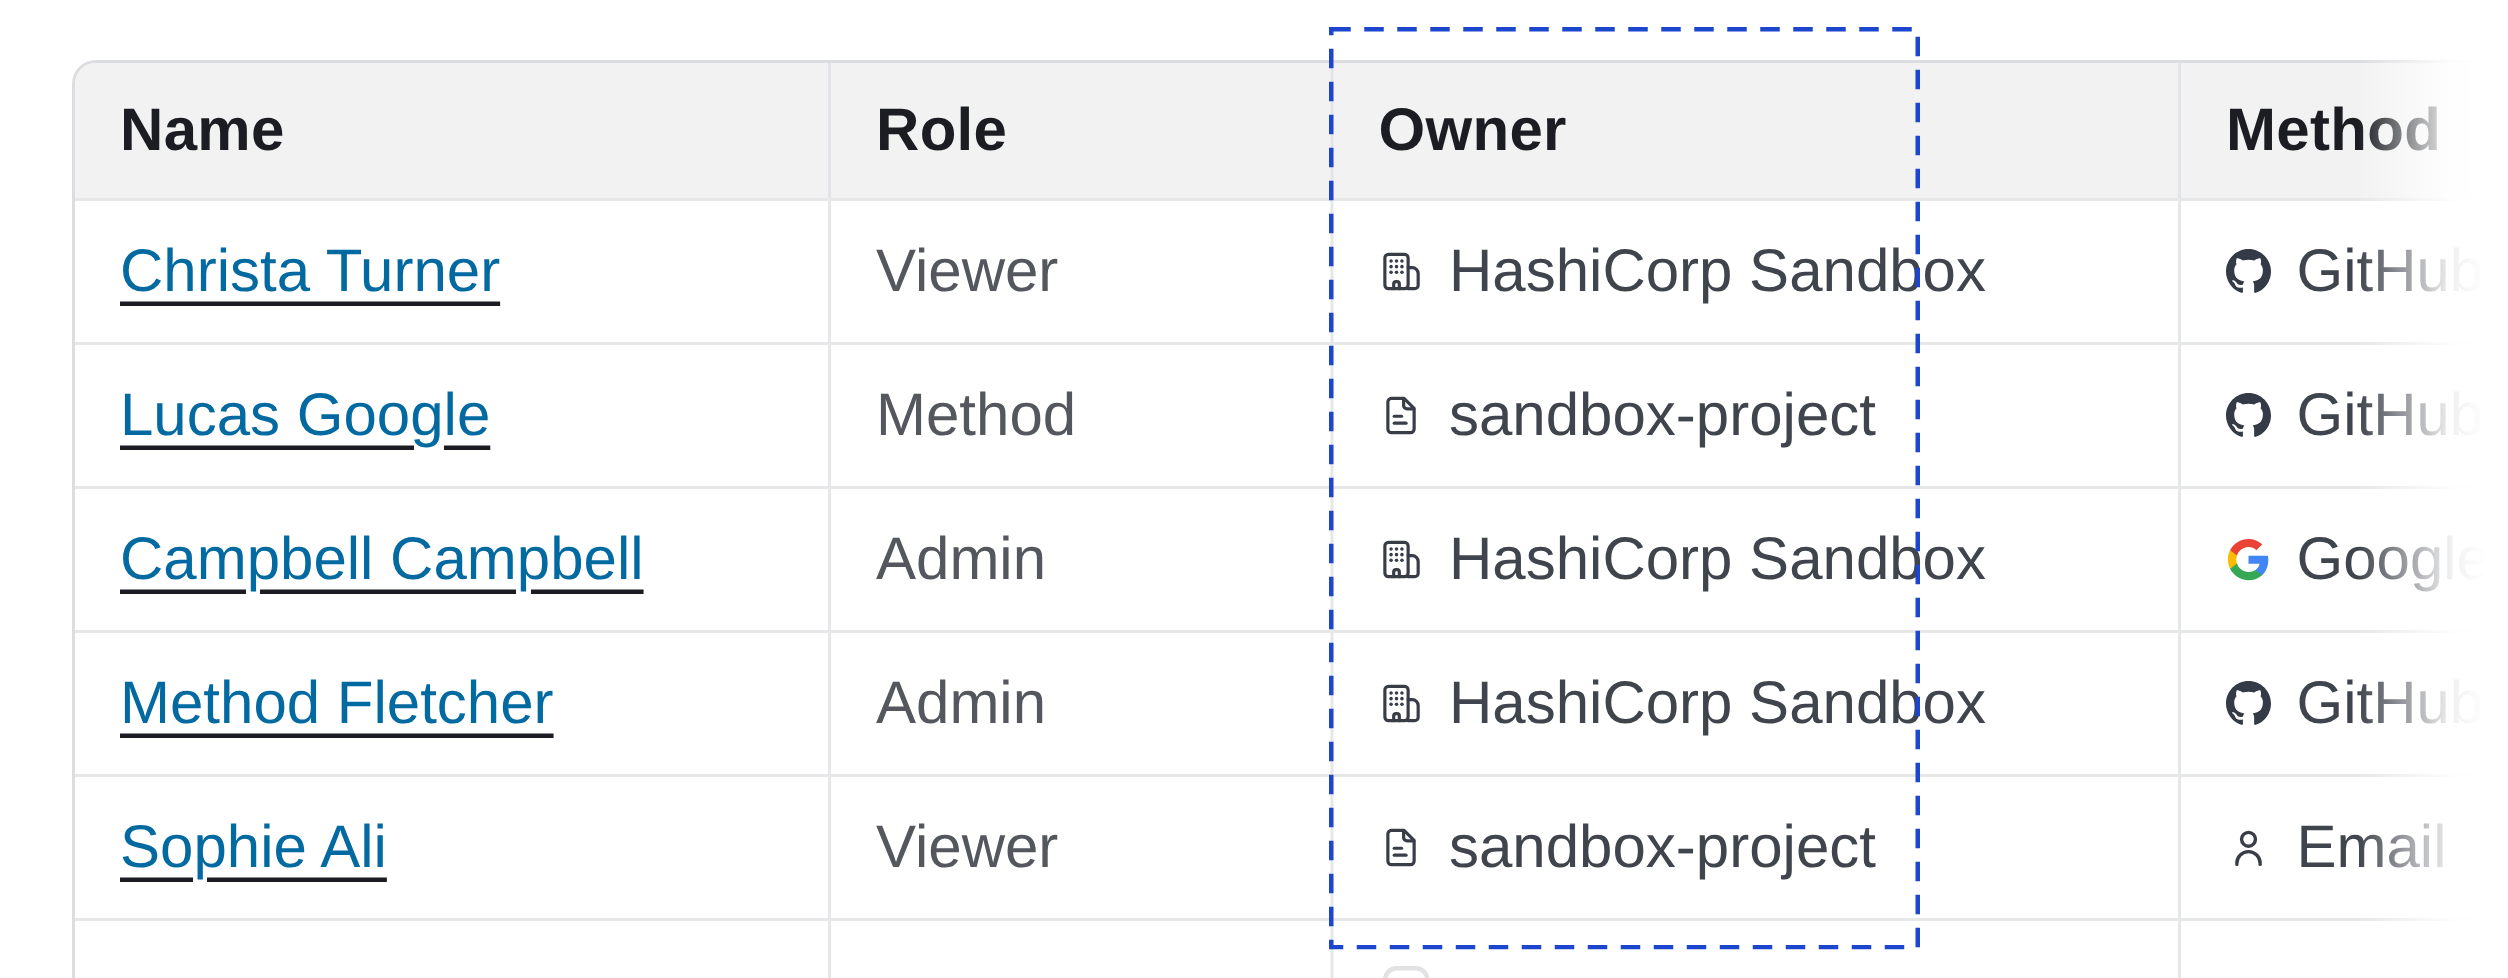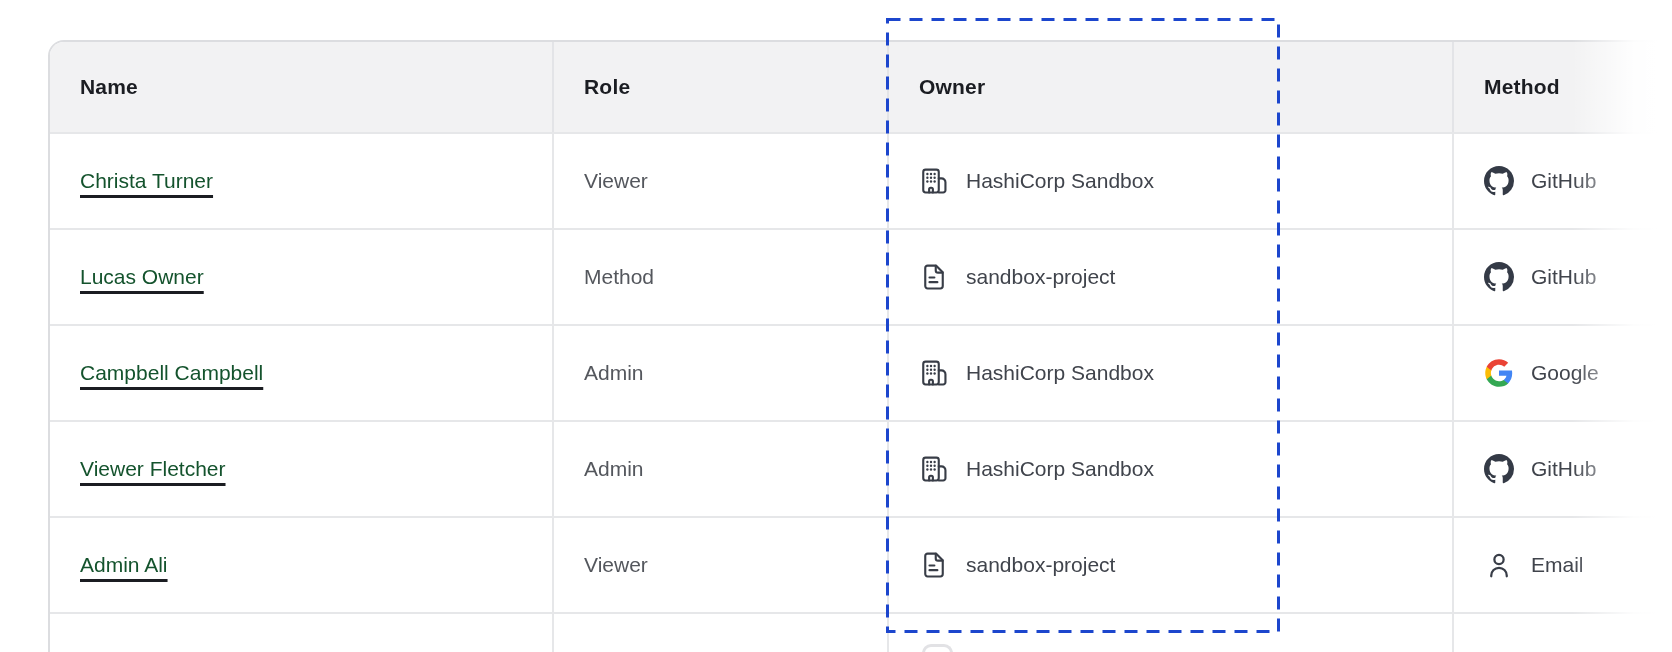--- a/index.html
+++ b/index.html
@@ -33,7 +33,7 @@
     box-sizing: border-box;
     height: 96px;
     border-top: 2px solid #e6e7e9;
-    font-size: 21px;
+    font-size: 40px;
     color: #40444c;
     white-space: nowrap;
     background: #fff;

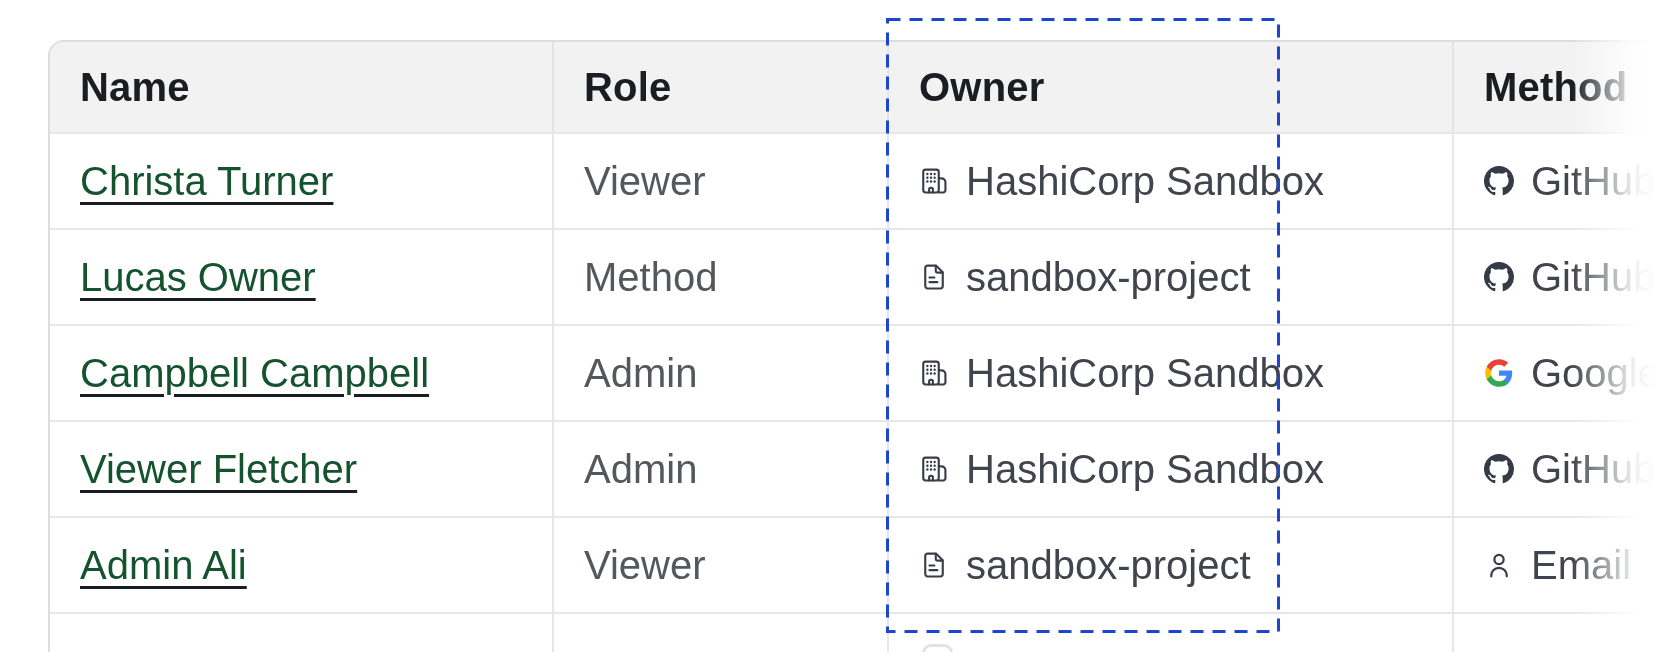--- a/index.html
+++ b/index.html
@@ -53,7 +53,7 @@
   .partial .cell { height: 40px; }
 
   a.name-link {
-    color: #14532d;
+    color: #0369a1;
     font-weight: 500;
     text-decoration: underline;
     text-decoration-thickness: 2.5px;

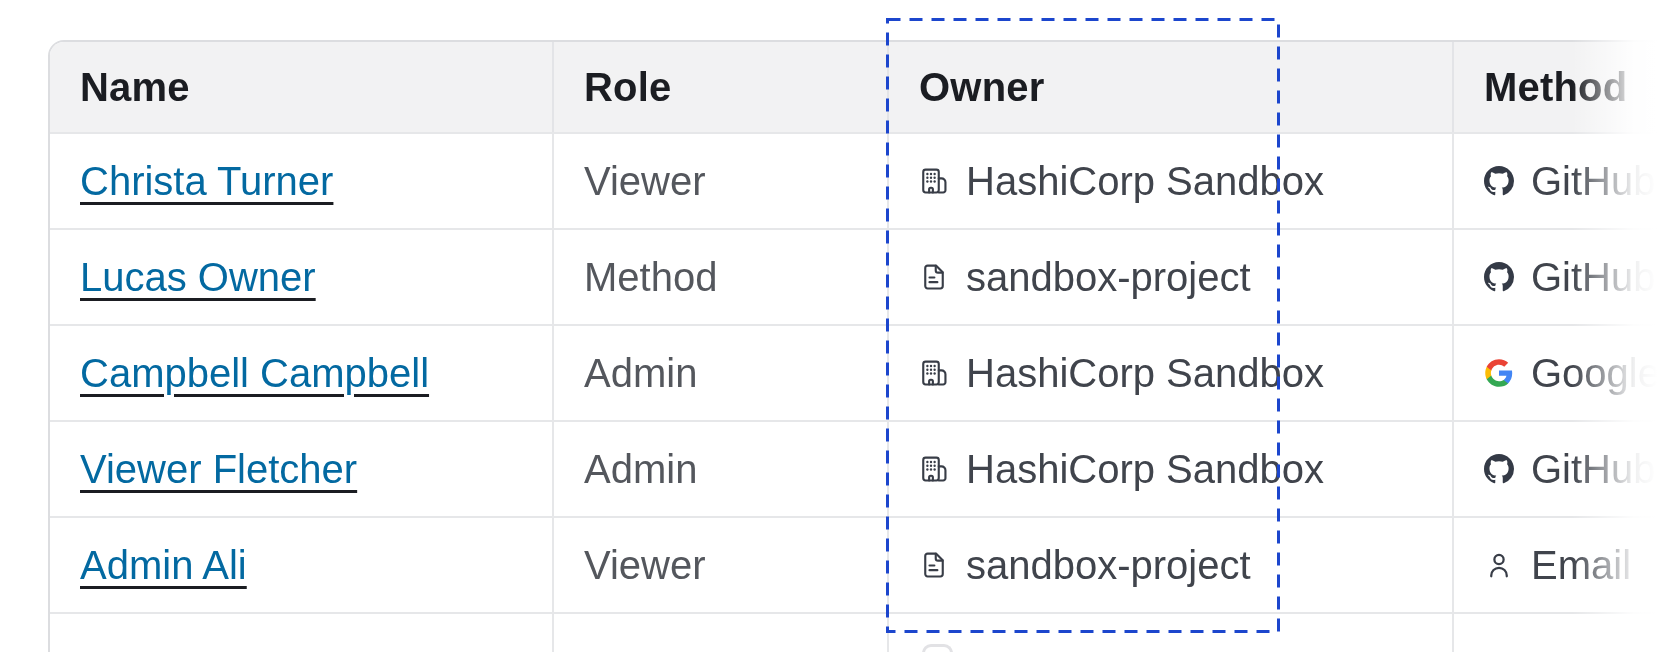--- a/index.html
+++ b/index.html
@@ -181,7 +181,7 @@
           <span>GitHub</span>
         </div></div>
       <div class="trow"><div class="cell c1">
-          <a class="name-link">Lucas Owner</a>
+          <a class="name-link">Lucas Google</a>
         </div><div class="cell c2">
           <span class="role-text">Method</span>
         </div><div class="cell c3">

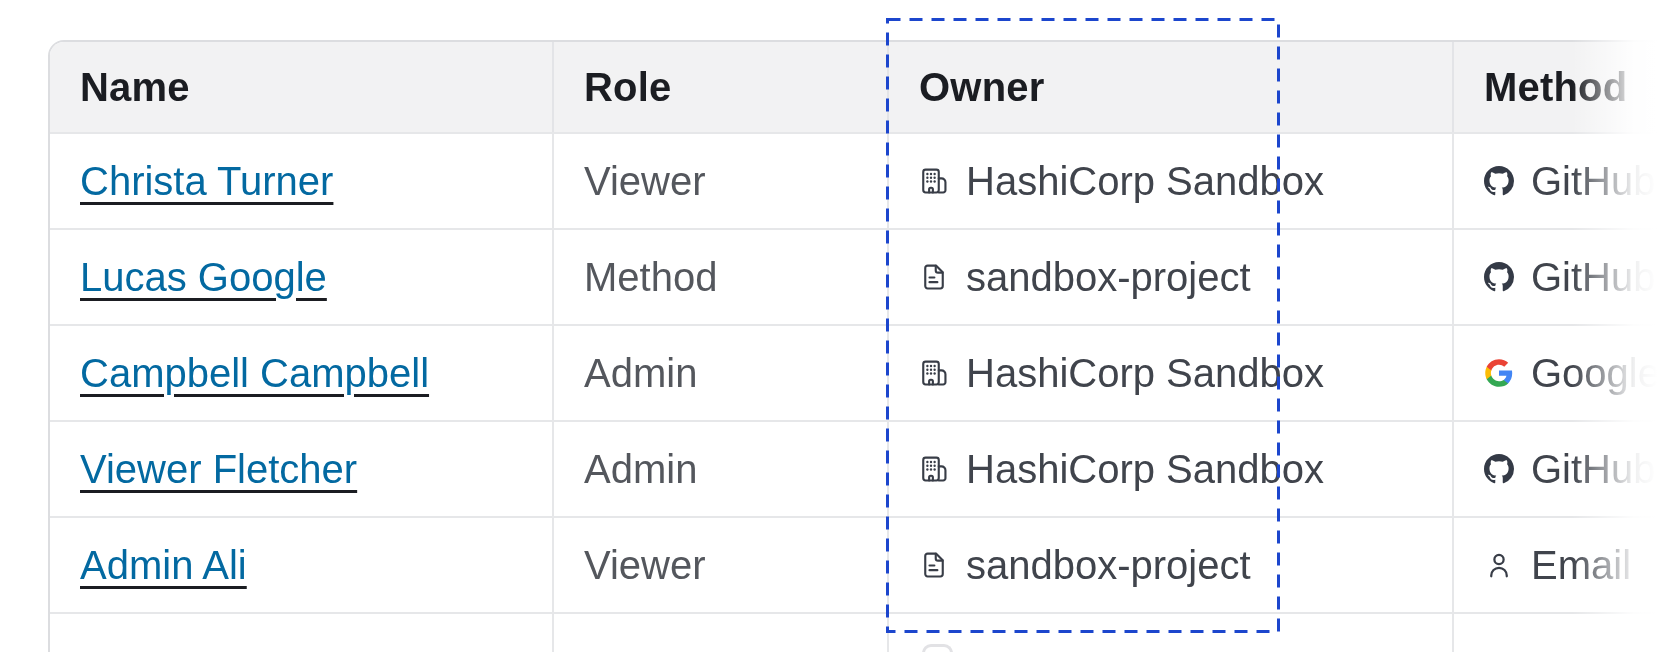--- a/index.html
+++ b/index.html
@@ -219,7 +219,7 @@
           <span>Google</span>
         </div></div>
       <div class="trow"><div class="cell c1">
-          <a class="name-link">Viewer Fletcher</a>
+          <a class="name-link">Method Fletcher</a>
         </div><div class="cell c2">
           <span class="role-text">Admin</span>
         </div><div class="cell c3">

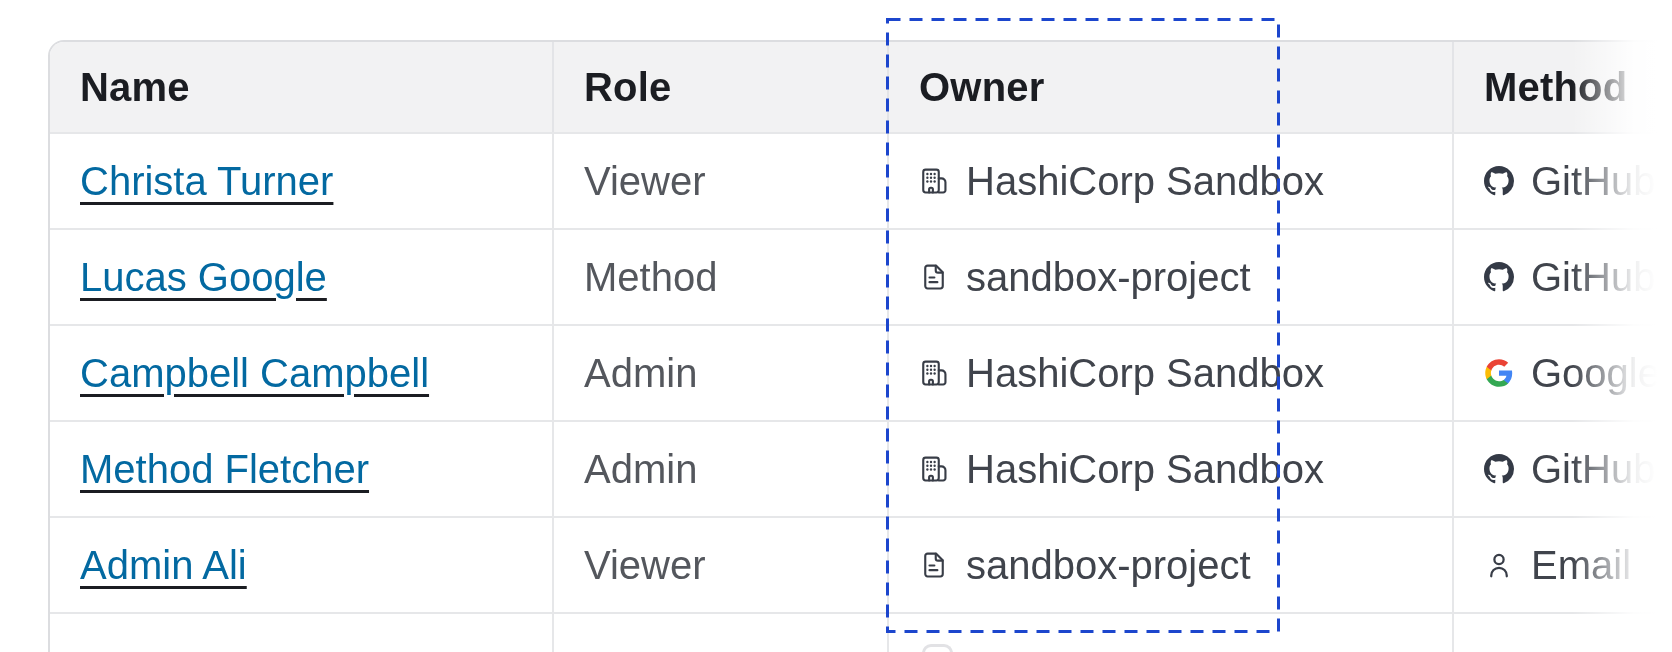--- a/index.html
+++ b/index.html
@@ -238,7 +238,7 @@
           <span>GitHub</span>
         </div></div>
       <div class="trow"><div class="cell c1">
-          <a class="name-link">Admin Ali</a>
+          <a class="name-link">Sophie Ali</a>
         </div><div class="cell c2">
           <span class="role-text">Viewer</span>
         </div><div class="cell c3">

